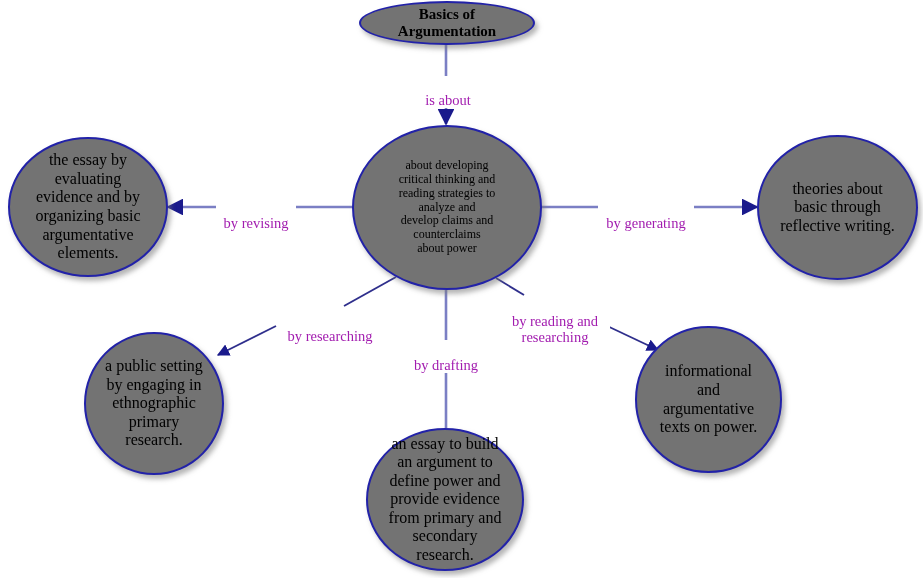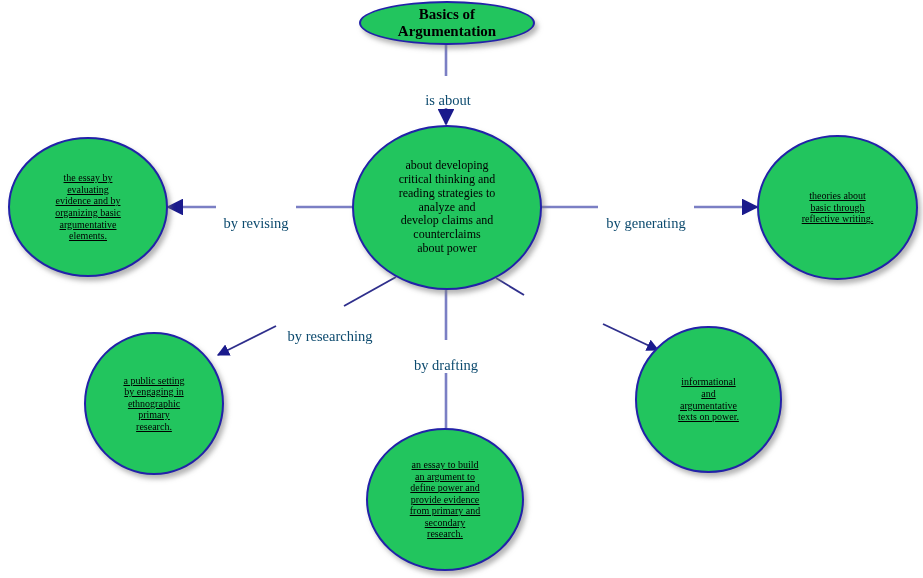--- a/index.html
+++ b/index.html
@@ -28,7 +28,7 @@
   .node {
     position: absolute;
     box-sizing: border-box;
-    background: #22c55e;
+    background: #737373;
     border: 2px solid #2222a8;
     border-radius: 50%;
     display: flex;

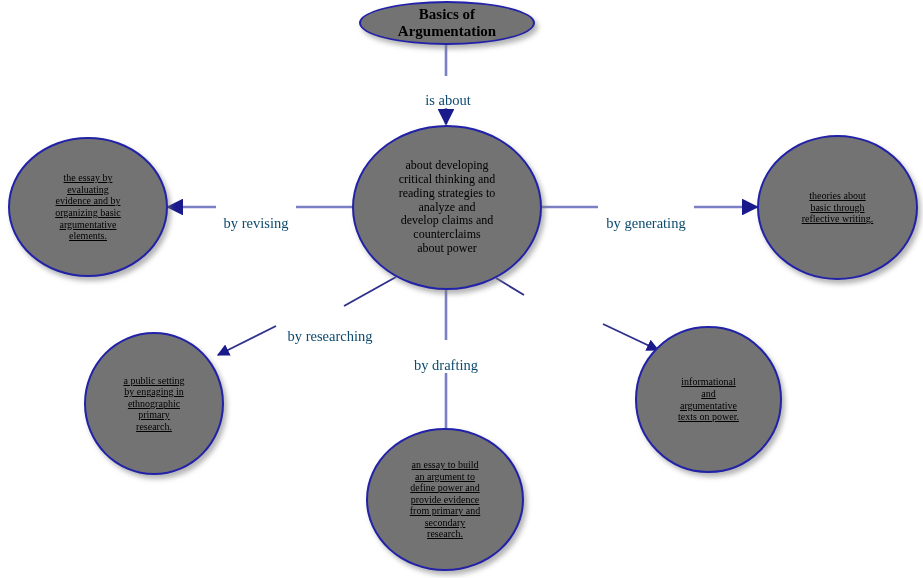--- a/index.html
+++ b/index.html
@@ -59,7 +59,7 @@
   }
   .edge-label {
     position: absolute;
-    color: #0c4a6e;
+    color: #a21caf;
     font-size: 14.5px;
     line-height: 1.12;
     text-align: center;

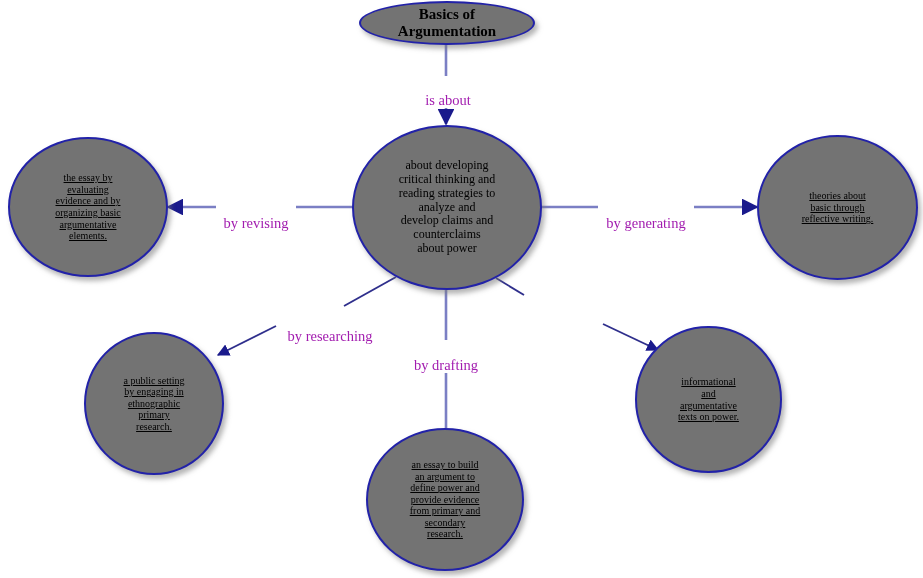--- a/index.html
+++ b/index.html
@@ -54,8 +54,7 @@
     font-size: 12px;
   }
   .node.leaf {
-    font-size: 10px;
-    text-decoration: underline;
+    font-size: 16px;
   }
   .edge-label {
     position: absolute;

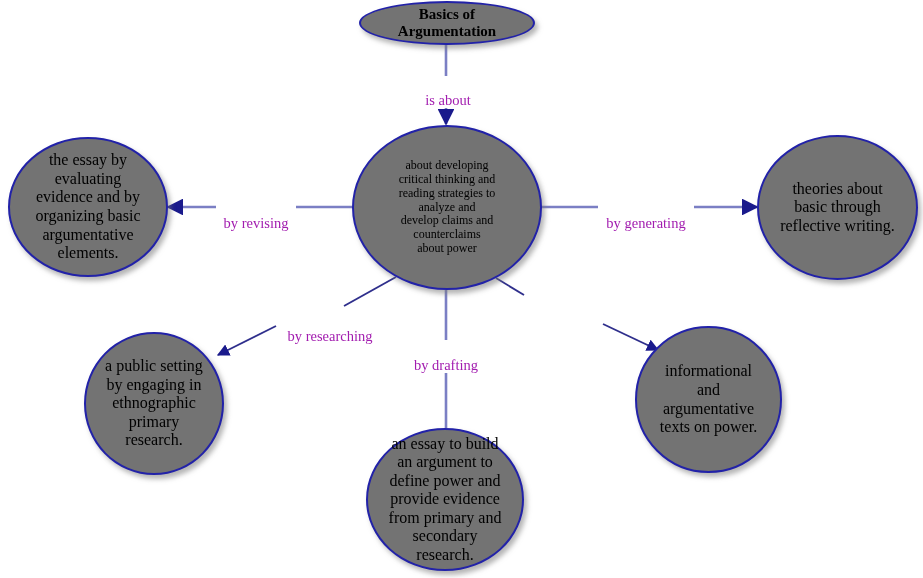--- a/index.html
+++ b/index.html
@@ -174,6 +174,10 @@
     <span>by drafting</span>
   </div>
 
+  <div class="edge-label" style="left:500px; top:297px; width:106px;">
+    <span>by reading and
+researching</span>
+  </div>
 
 </div>
 

